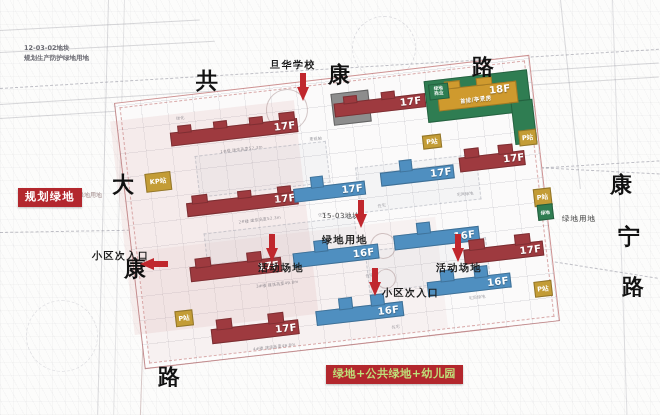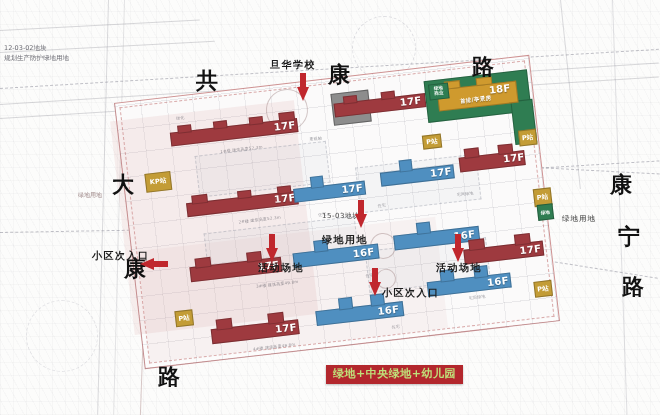--- a/index.html
+++ b/index.html
@@ -333,7 +333,7 @@
     <div class="tiny" style="left:330px;top:232px;">宅间绿地</div>
   </div>
 
-  <div class="parcelnote" style="left:4px;top:44px;">
+  <div class="parcelnote" style="left:24px;top:44px;font-weight:bold;">
     <div>12-03-02地块</div>
     <div>规划生产防护绿地用地</div>
   </div>

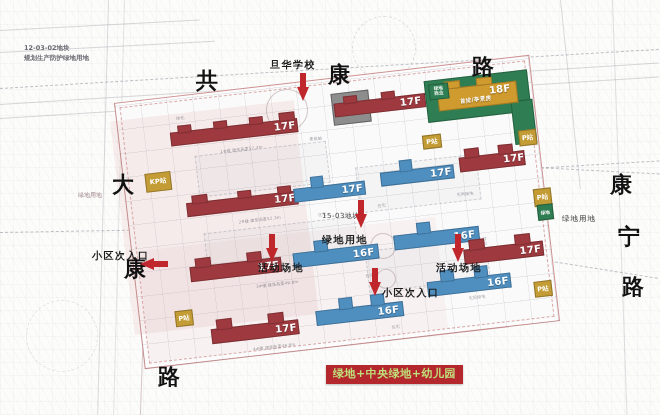--- a/index.html
+++ b/index.html
@@ -352,6 +352,9 @@
   <div class="street" style="left:158px;top:362px;">路</div>
 
 
+  <div class="banner" style="left:18px;top:188px;letter-spacing:1.5px;">
+    <span>规划绿地</span>
+  </div>
 
   <div class="banner" style="left:326px;top:365px;color:#bfe07a;letter-spacing:.5px;">
     <span>绿地+中央绿地+幼儿园</span>

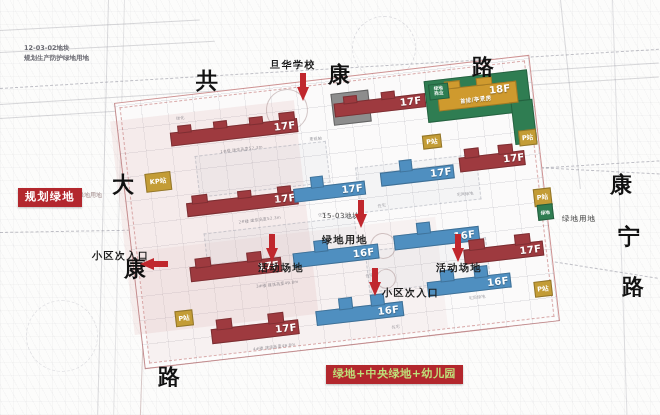--- a/index.html
+++ b/index.html
@@ -357,7 +357,7 @@
   </div>
 
   <div class="banner" style="left:326px;top:365px;color:#bfe07a;letter-spacing:.5px;">
-    <span>绿地+中央绿地+幼儿园</span>
+    <span>绿地+公共绿地+幼儿园</span>
   </div>
 
   <div class="callout" style="left:270px;top:58px;">旦华学校</div>

